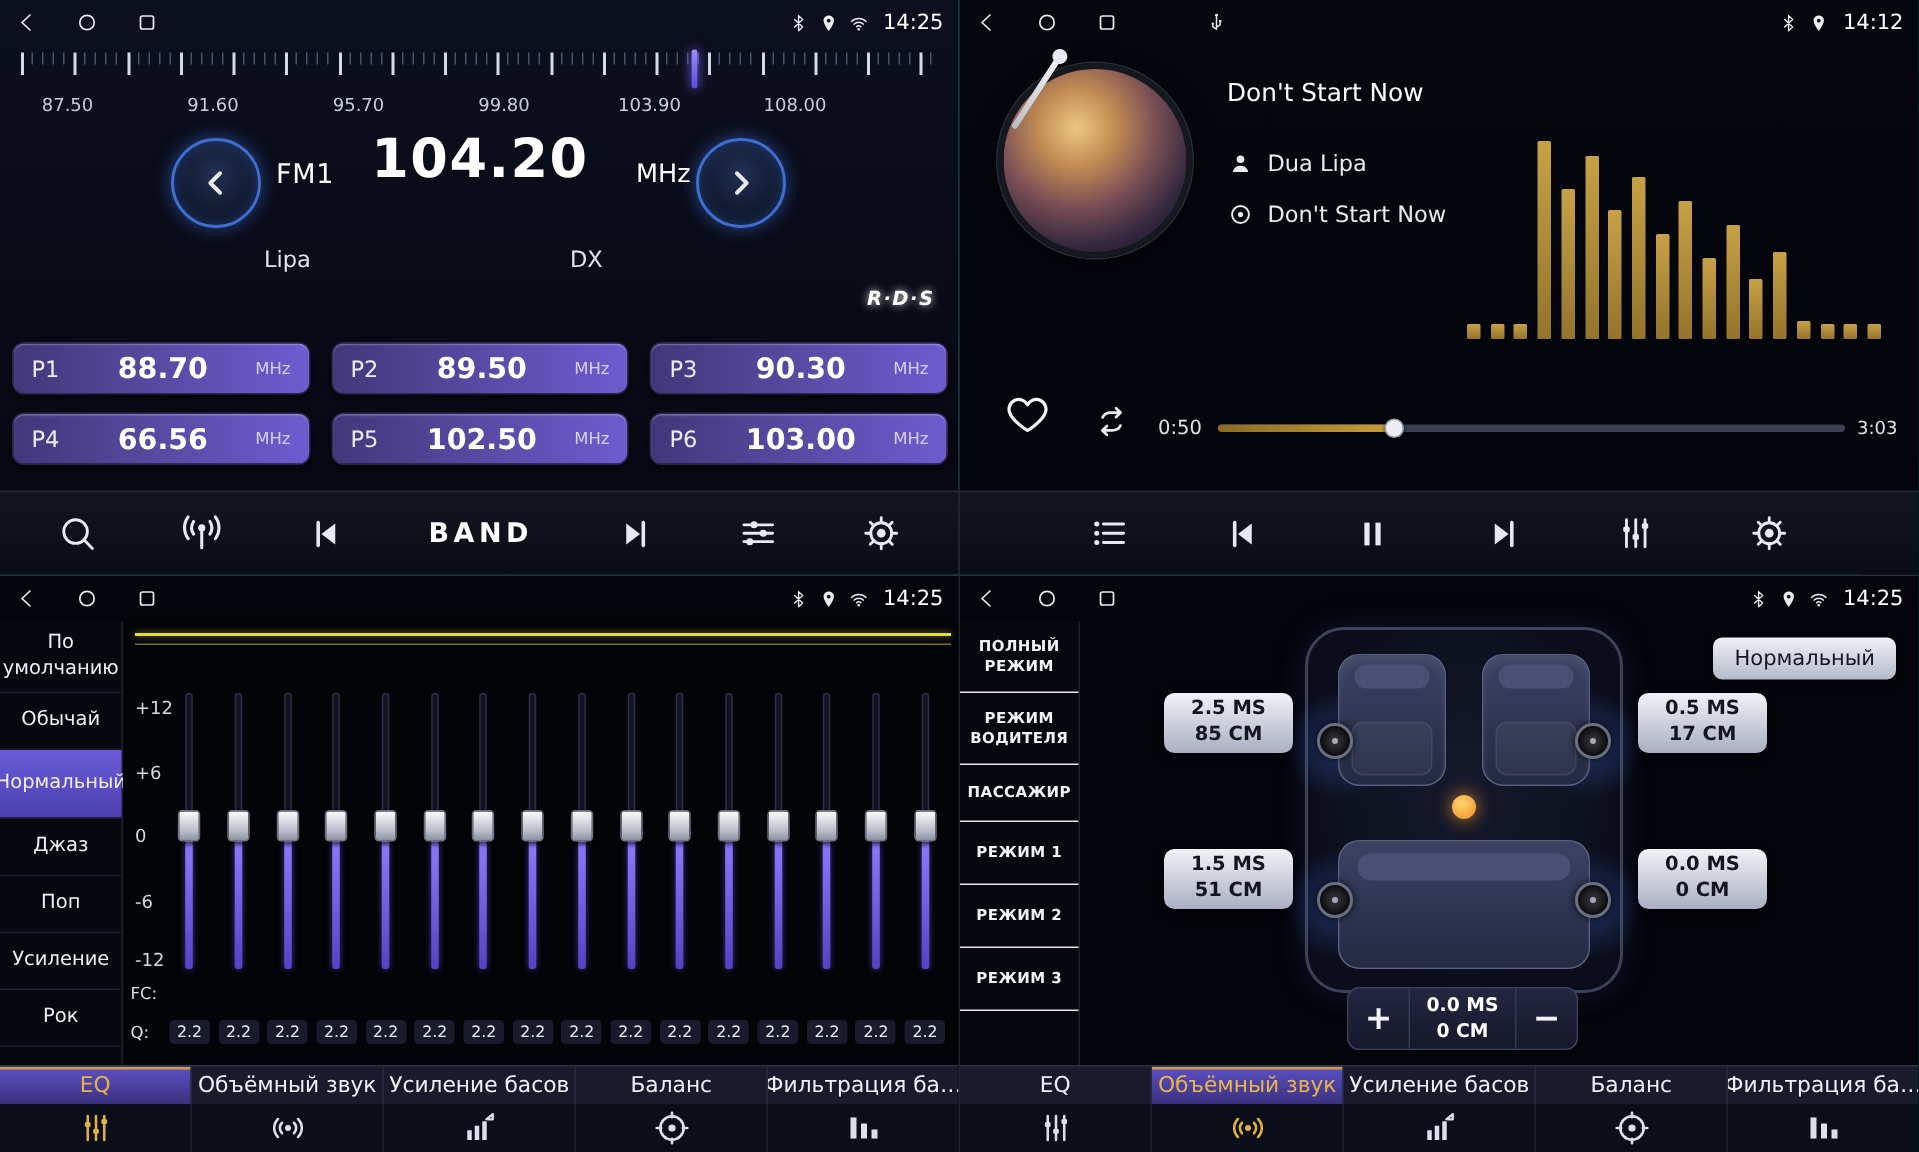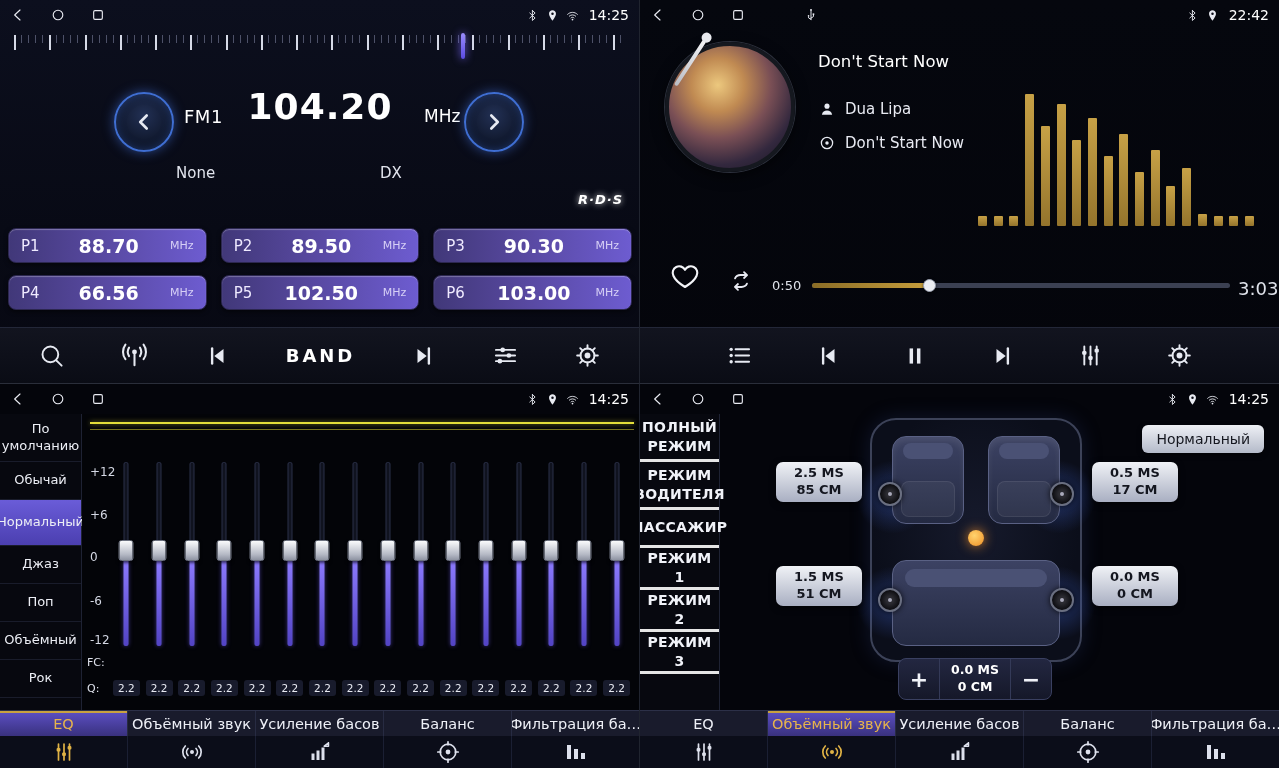--- a/index.html
+++ b/index.html
@@ -383,7 +383,7 @@
               <circle cx="12" cy="8.8" r="2.3" fill="#0a0c16" stroke="none"></circle>
             </svg>
           </span>
-          <span class="sb-time">22:42</span>
+          <span class="sb-time">14:12</span>
         </span>
       </div>
     <div id="album-art">

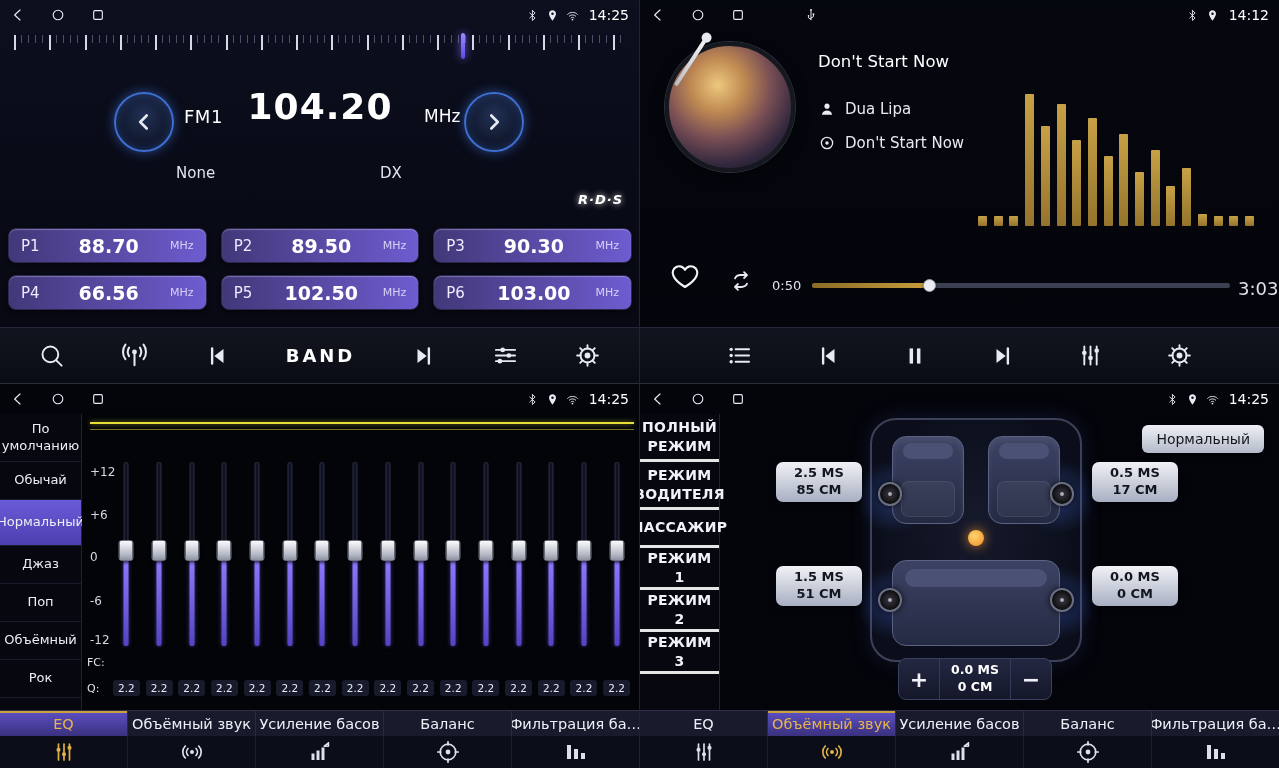--- a/index.html
+++ b/index.html
@@ -250,6 +250,14 @@
         </div>
       <div id="ruler-pointer" style="left: 447px;"></div>
     </div>
+    <div id="ruler-labels">
+        <div class="ruler-label" style="left: 31px;">87.50</div>
+        <div class="ruler-label" style="left: 128px;">91.60</div>
+        <div class="ruler-label" style="left: 225px;">95.70</div>
+        <div class="ruler-label" style="left: 322px;">99.80</div>
+        <div class="ruler-label" style="left: 419px;">103.90</div>
+        <div class="ruler-label" style="left: 516px;">108.00</div>
+      </div>
     <div id="tune-down" class="tune-btn">
       <span class="tb-ico" id="tune-down-ic">
           <svg class="ic" width="26" height="26" viewBox="0 0 24 24">

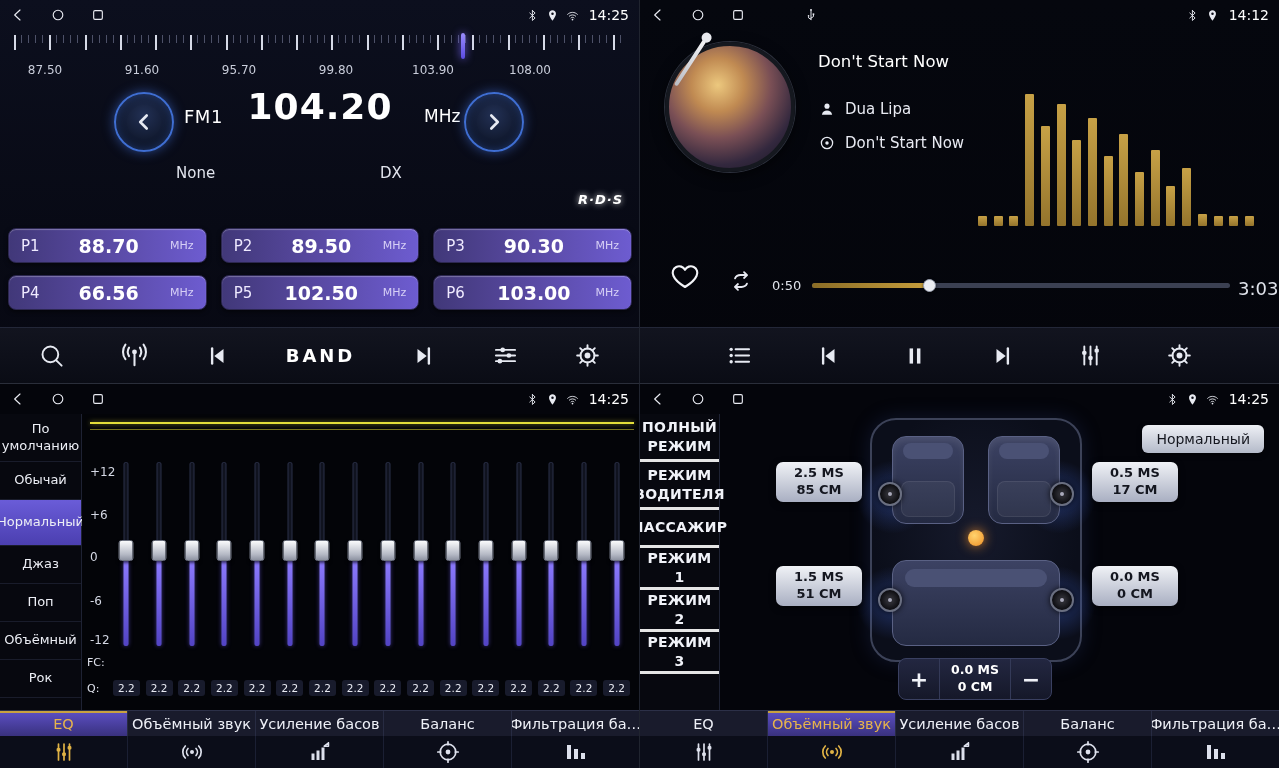--- a/index.html
+++ b/index.html
@@ -266,7 +266,7 @@
         </span>
     </div>
     <div id="radio-band">FM1</div>
-    <div id="radio-none">None</div>
+    <div id="radio-none">Lipa</div>
     <div id="radio-freq">104.20</div>
     <div id="radio-dx">DX</div>
     <div id="radio-mhz">MHz</div>

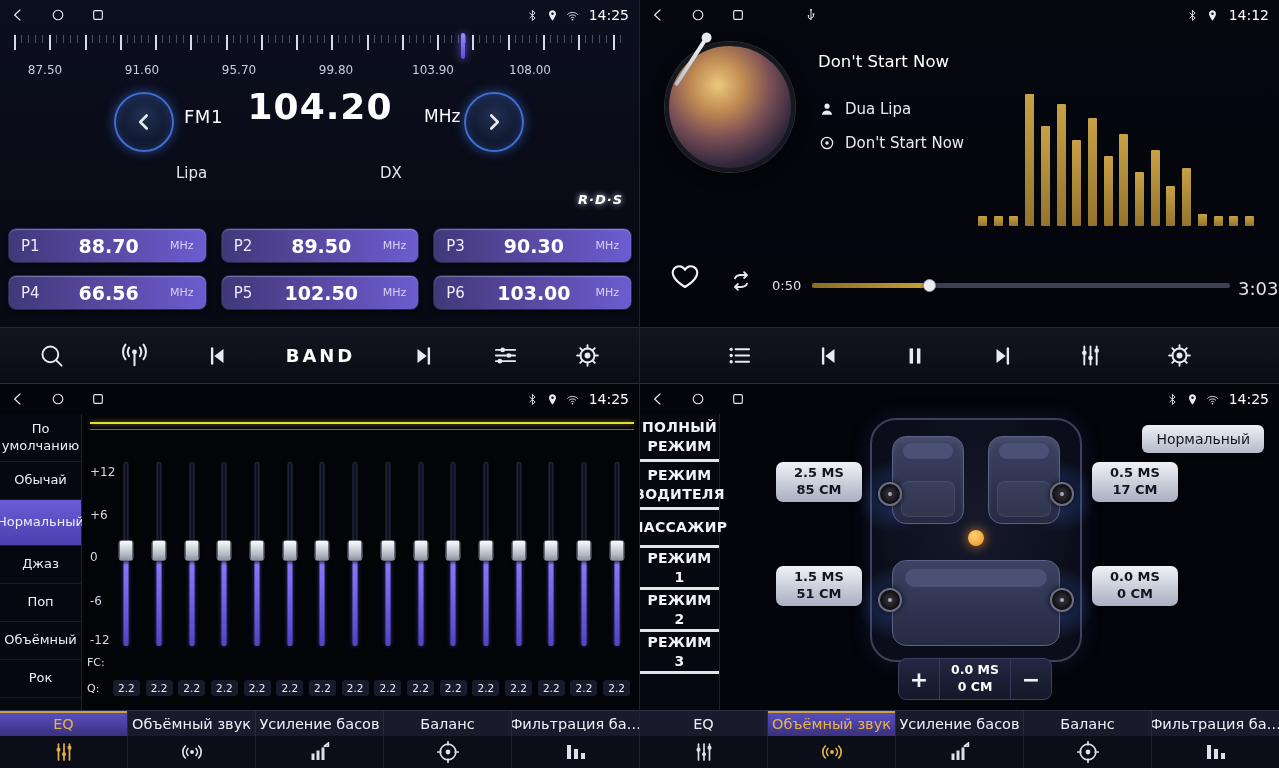--- a/index.html
+++ b/index.html
@@ -59,7 +59,7 @@
 #heart{position:absolute;left:30px;top:262px;color:#f3f4f8}
 #repeat{position:absolute;left:88px;top:268px;color:#e8eaf2}
 #elapsed{position:absolute;left:132px;top:278px;font-size:13px;color:#dfe2ea}
-#duration{position:absolute;left:598px;top:278px;font-size:18px;color:#dfe2ea}
+#duration{position:absolute;left:598px;top:278px;font-size:12px;color:#dfe2ea}
 #progress-track{position:absolute;left:172px;top:283px;width:418px;height:5px;border-radius:3px;background:#3b4052}
 #progress-fill{position:absolute;left:0;top:0;height:5px;border-radius:3px;background:linear-gradient(90deg,#8a6c26,#c79e3c)}
 #progress-knob{position:absolute;top:-4px;width:13px;height:13px;border-radius:50%;background:#ecedf2;border:1px solid #9aa0b0;box-shadow:0 1px 3px rgba(0,0,0,.6)}

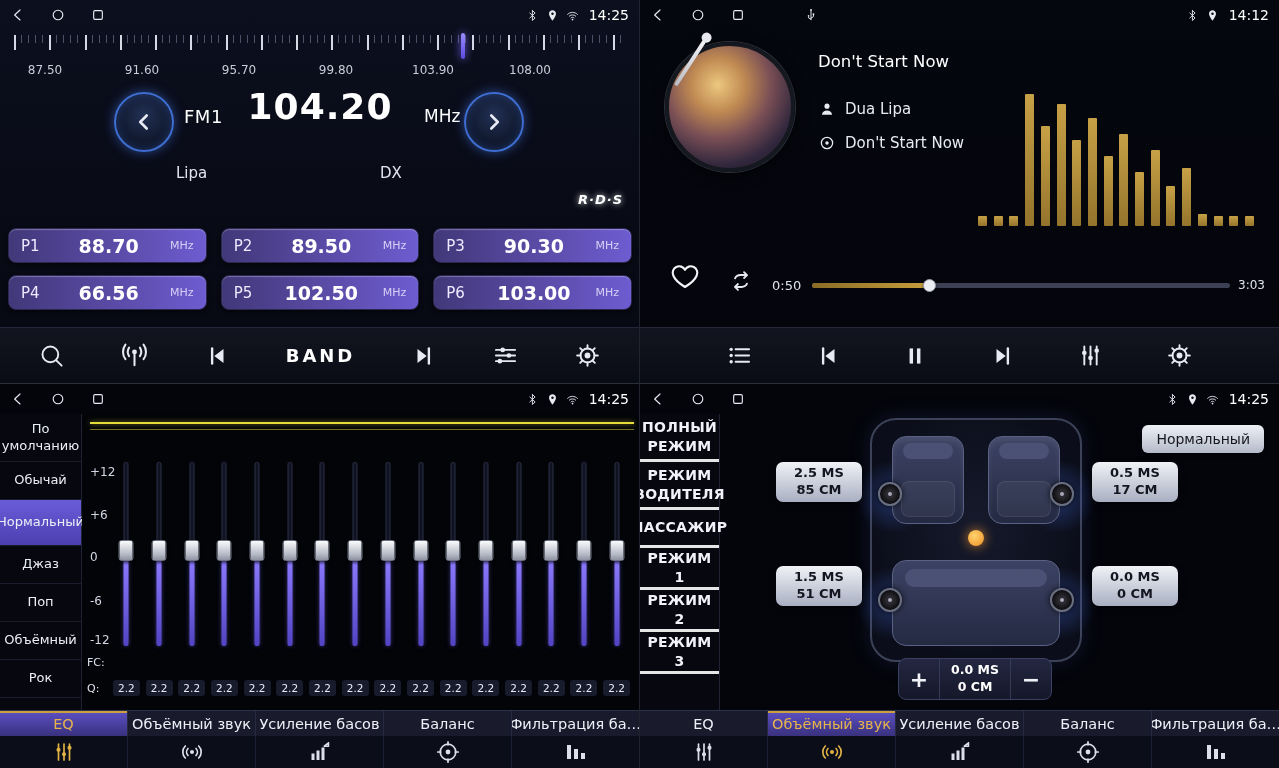--- a/index.html
+++ b/index.html
@@ -94,7 +94,7 @@
 .tab-icon-cell.selected{color:#e0b245}
 
 #sur-side{width:80px}
-.sur-mode{display:flex;align-items:center;justify-content:center;text-align:center;font-size:14px;font-weight:bold;color:#f0f2f8;border-bottom:3px solid #e5e5e5;padding:3px 4px;line-height:1.3;letter-spacing:.3px}
+.sur-mode{display:flex;align-items:center;justify-content:center;text-align:center;font-size:10px;font-weight:bold;color:#f0f2f8;border-bottom:1px solid #e5e5e5;padding:3px 4px;line-height:1.3;letter-spacing:.3px}
 #sur-normal{position:absolute;right:15px;top:41px;height:28px;padding:0 14px;border-radius:6px;background:linear-gradient(180deg,#eef0f5,#b4bac9);color:#15171f;font-size:14px;display:flex;align-items:center;box-shadow:0 2px 5px rgba(0,0,0,.5)}
 #car-box{position:absolute;left:230px;top:34px;width:212px;height:244px;border-radius:26px;border:2px solid #3c4258;background:radial-gradient(ellipse at 50% 45%,#161a2c 0%,#0b0e1a 70%);box-shadow:0 0 20px rgba(50,70,140,.25)}
 .glow{position:absolute;width:74px;height:74px;border-radius:50%;background:radial-gradient(circle,rgba(70,110,230,.38),rgba(70,110,230,0) 70%)}

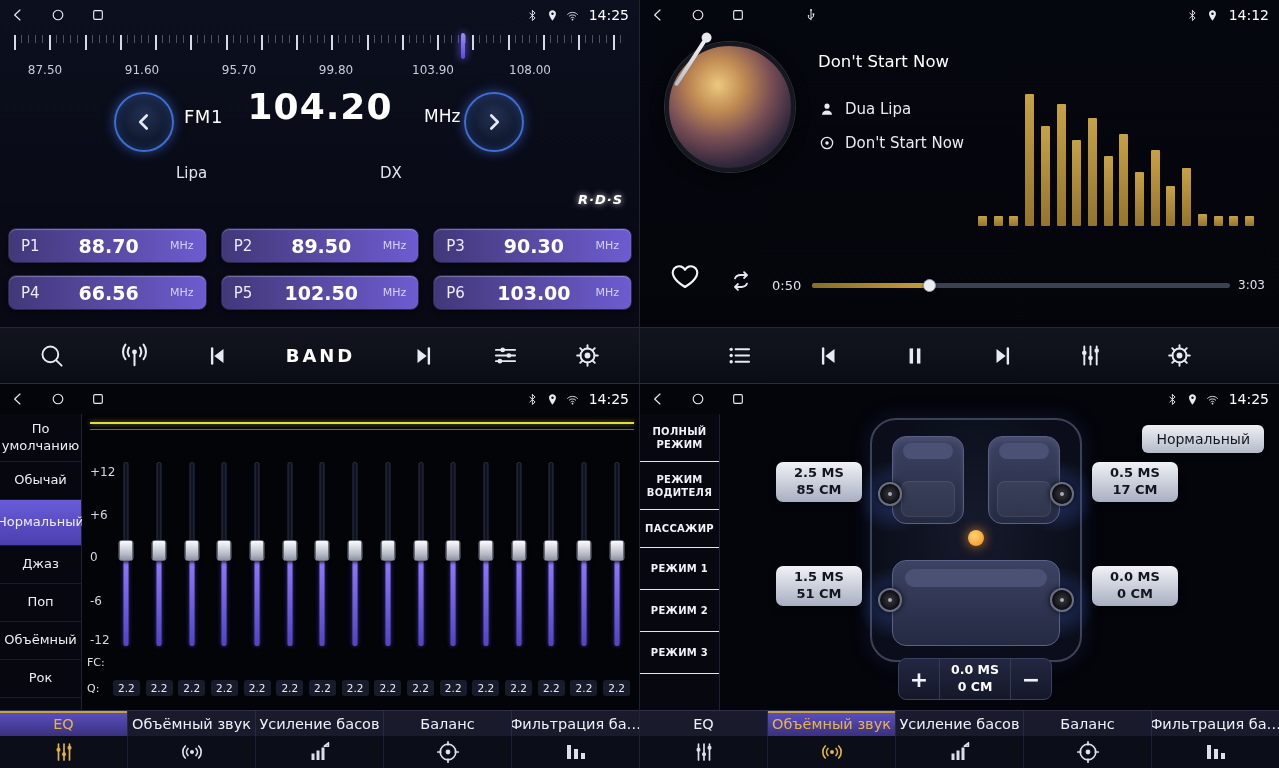--- a/index.html
+++ b/index.html
@@ -541,7 +541,7 @@
         <div class="eq-preset selected" style="height: 46px;">Нормальный</div>
         <div class="eq-preset" style="height: 38px;">Джаз</div>
         <div class="eq-preset" style="height: 38px;">Поп</div>
-        <div class="eq-preset" style="height: 38px;">Объёмный</div>
+        <div class="eq-preset" style="height: 38px;">Усиление</div>
         <div class="eq-preset" style="height: 38px;">Рок</div>
       </div>
     <div id="eq-plot">

